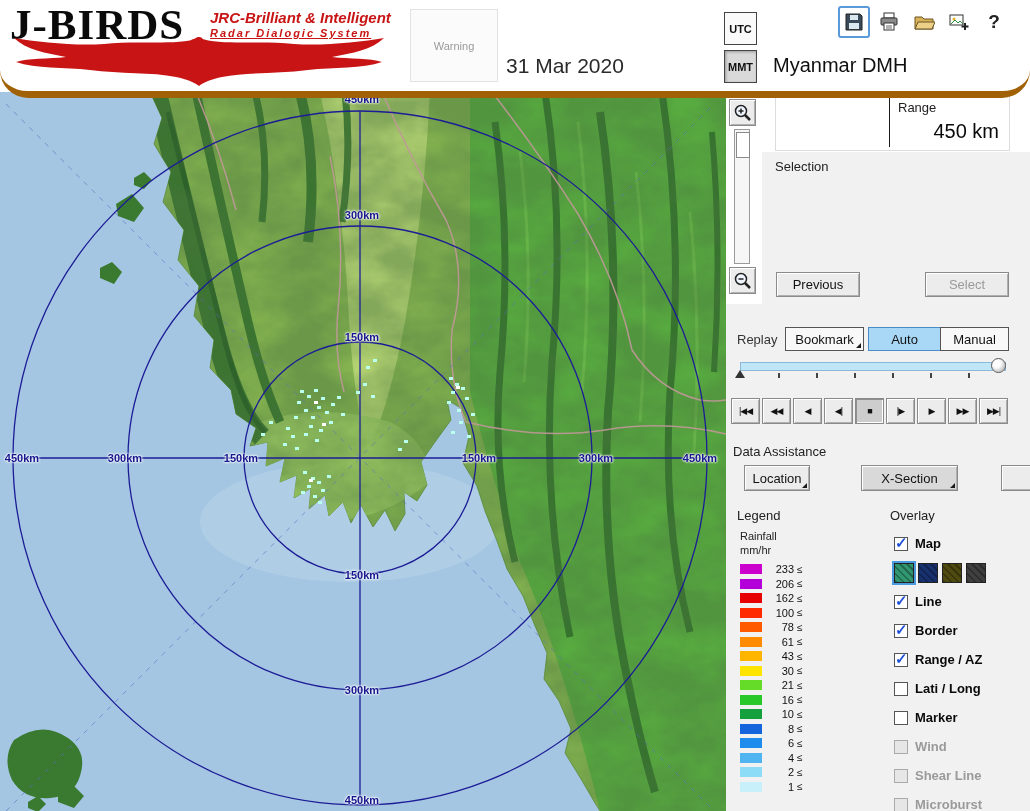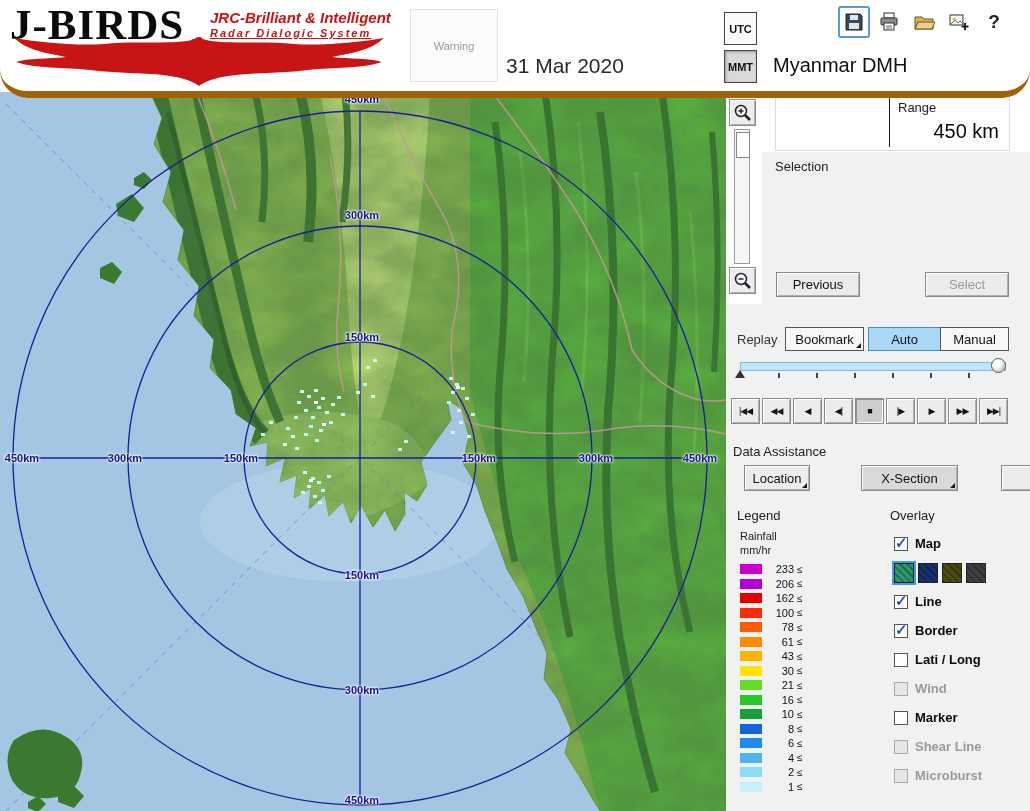--- a/index.html
+++ b/index.html
@@ -512,6 +512,10 @@
           <span class="ov-label">Border</span>
         </div>
         <div class="ov-row">
+          <span class="cb checked"></span>
+          <span class="ov-label">Range / AZ</span>
+        </div>
+        <div class="ov-row">
           <span class="cb"></span>
           <span class="ov-label">Lati / Long</span>
         </div>

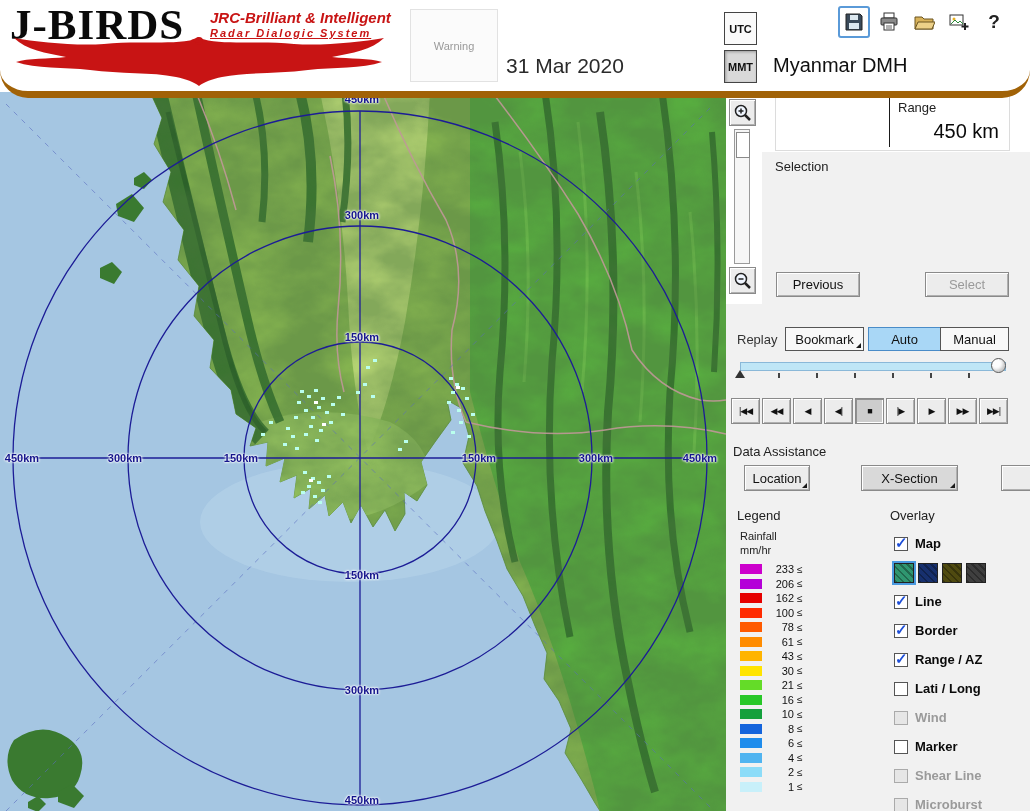--- a/index.html
+++ b/index.html
@@ -519,14 +519,14 @@
           <span class="cb"></span>
           <span class="ov-label">Lati / Long</span>
         </div>
+        <div class="ov-row">
+          <span class="cb"></span>
+          <span class="ov-label">Marker</span>
+        </div>
         <div class="ov-row disabled">
           <span class="cb"></span>
           <span class="ov-label">Wind</span>
         </div>
-        <div class="ov-row">
-          <span class="cb"></span>
-          <span class="ov-label">Marker</span>
-        </div>
         <div class="ov-row disabled">
           <span class="cb"></span>
           <span class="ov-label">Shear Line</span>

